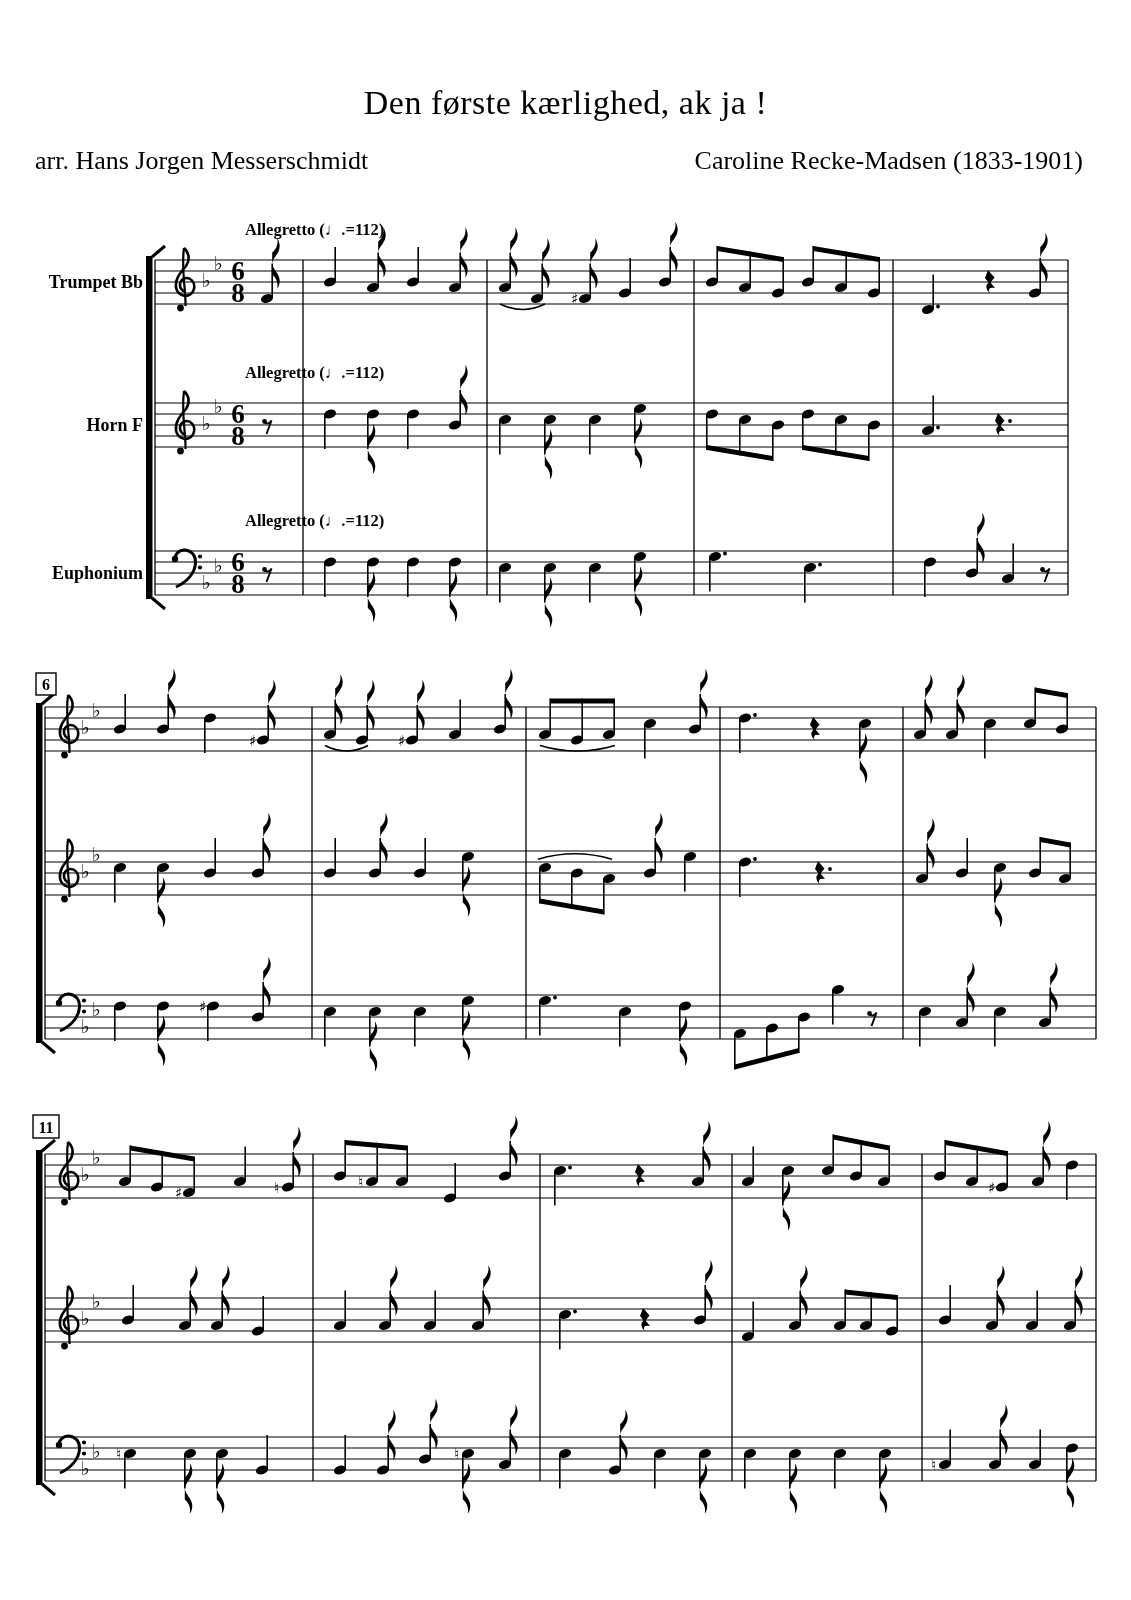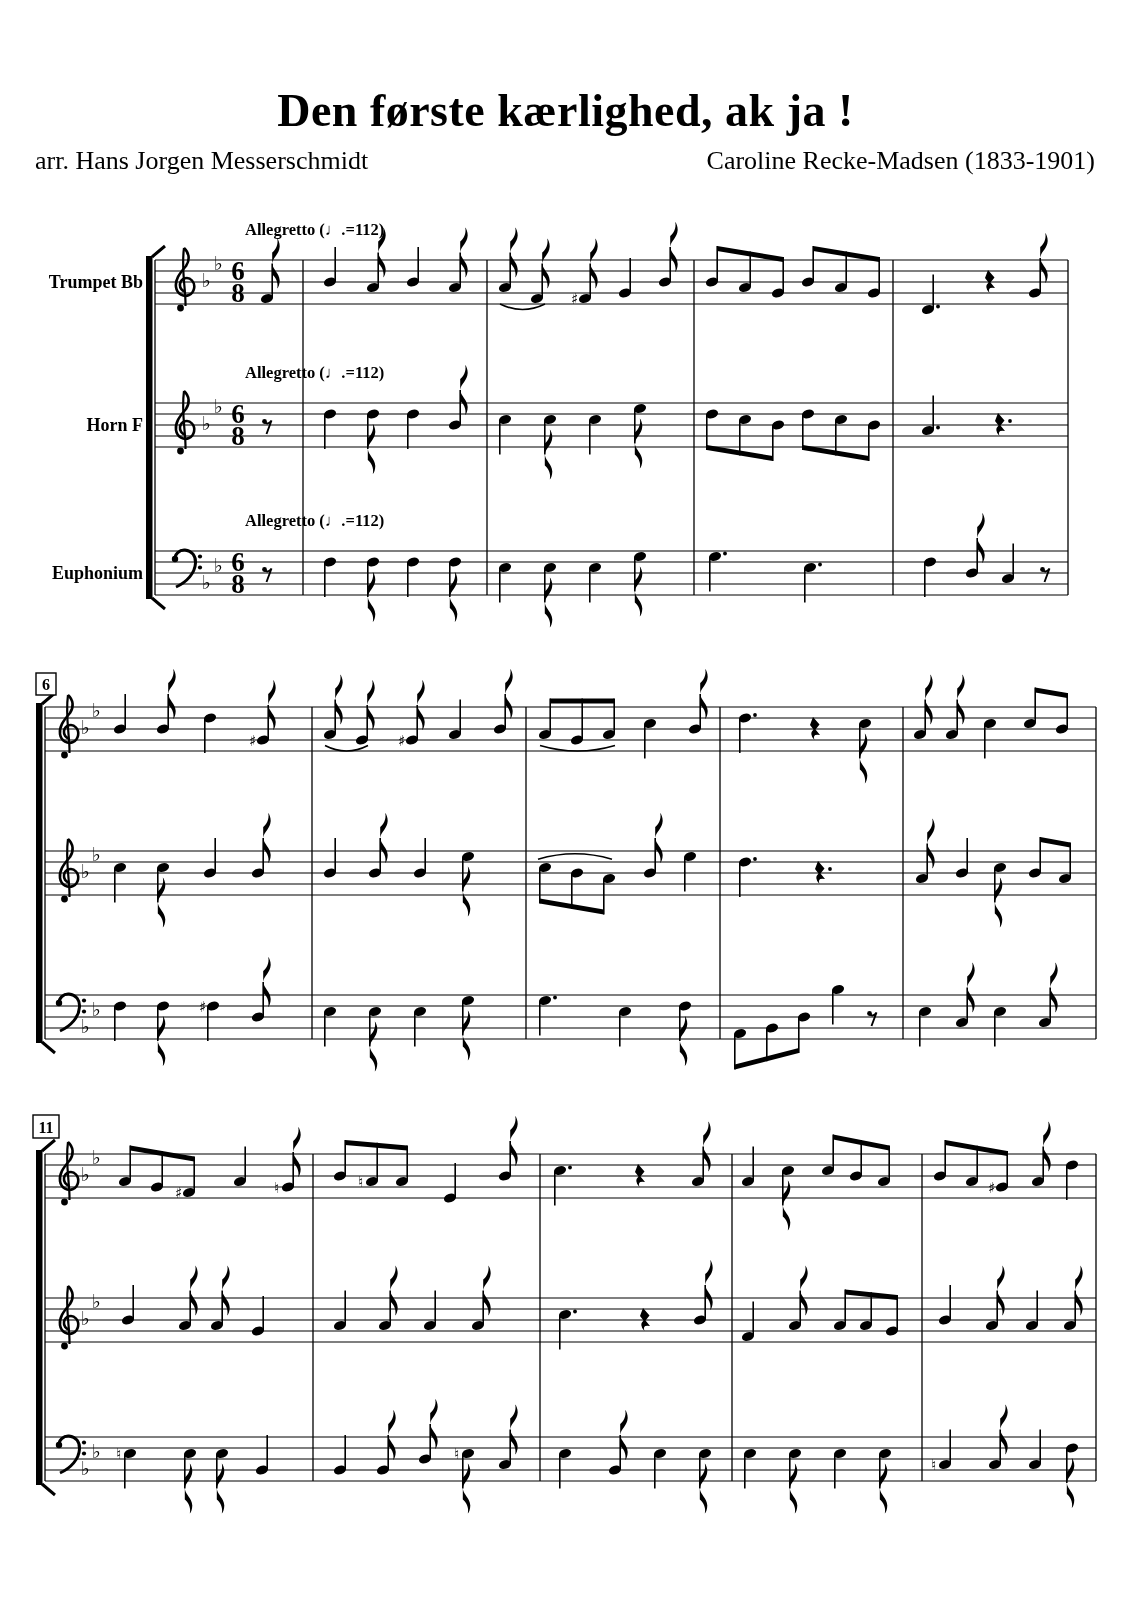--- a/index.html
+++ b/index.html
@@ -6,7 +6,7 @@
   #page{position:relative;width:1131px;height:1600px;background:#ffffff;margin:0 auto;overflow:hidden;
         font-family:"Liberation Serif","DejaVu Serif",serif;color:#000;}
   #title{position:absolute;top:84px;left:0;width:100%;text-align:center;
-         font-size:46px;font-weight:bold;letter-spacing:0.5px;}
+         font-size:34px;font-weight:normal;letter-spacing:0.5px;}
   #credits{position:absolute;top:146px;left:35px;right:36px;height:28px;font-size:26px;}
   #arranger{position:absolute;left:0;top:0;}
   #composer{position:absolute;right:0;top:0;}

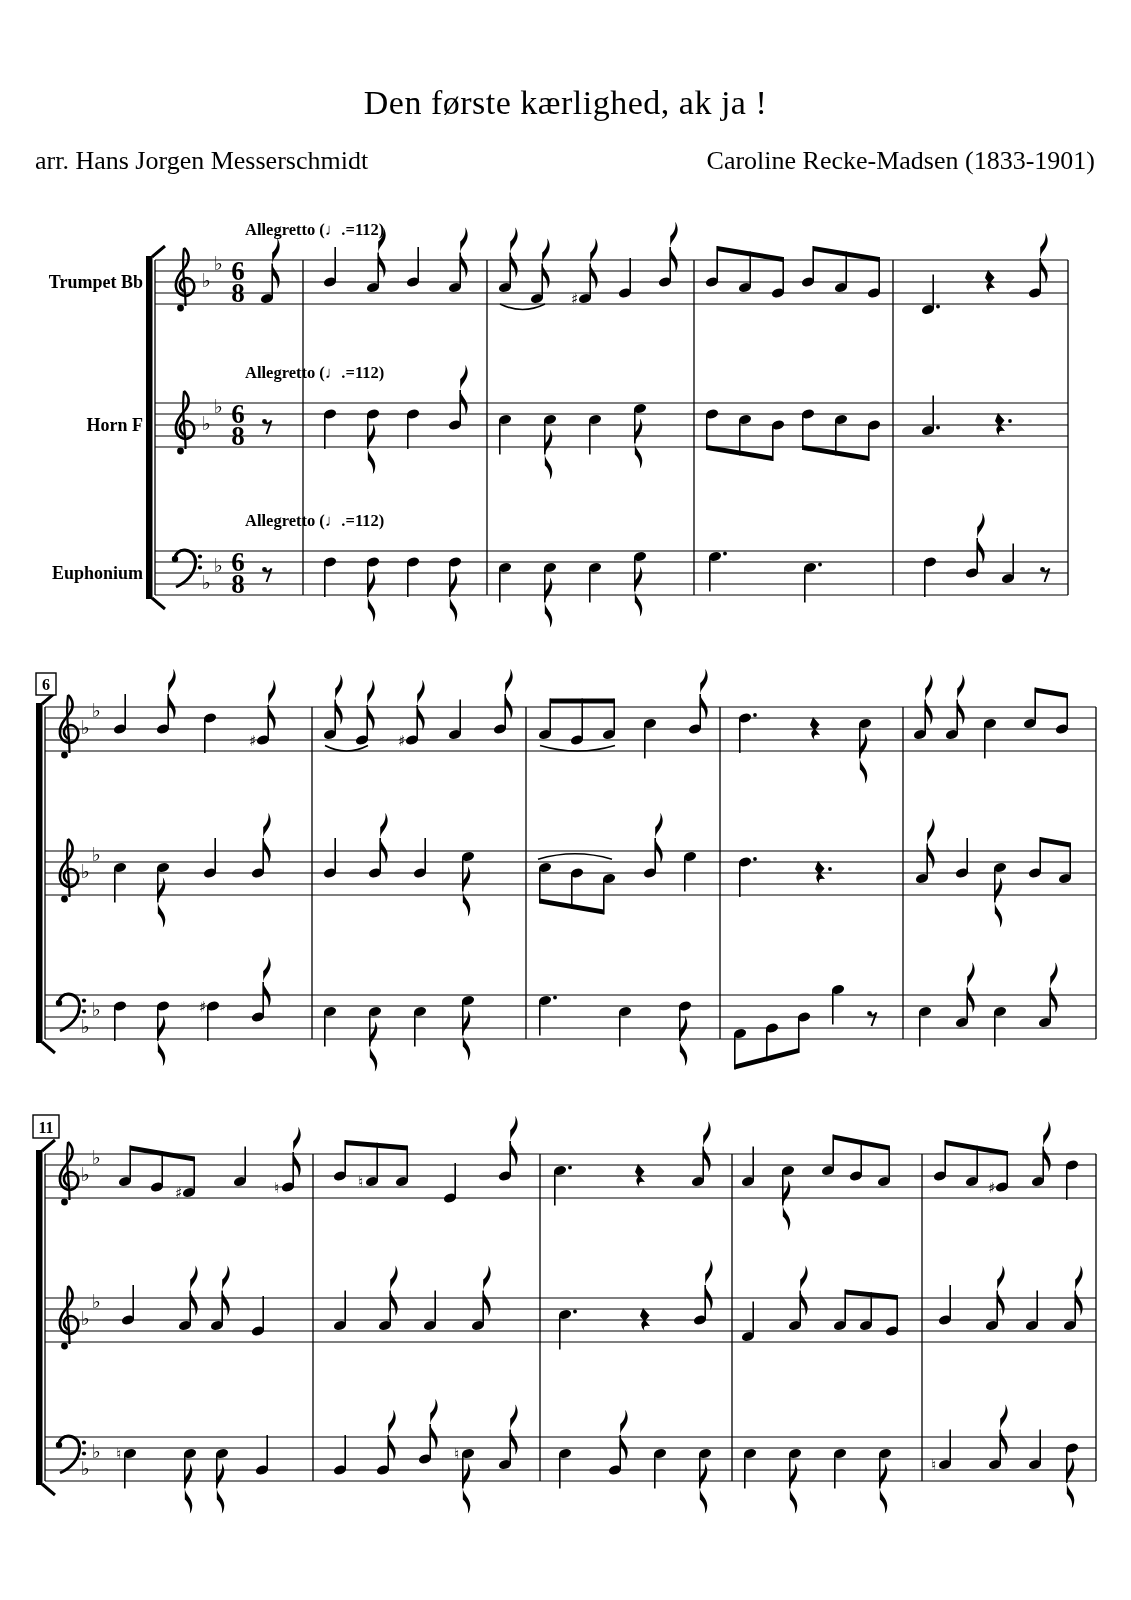--- a/index.html
+++ b/index.html
@@ -9,7 +9,7 @@
          font-size:34px;font-weight:normal;letter-spacing:0.5px;}
   #credits{position:absolute;top:146px;left:35px;right:36px;height:28px;font-size:26px;}
   #arranger{position:absolute;left:0;top:0;}
-  #composer{position:absolute;right:0;top:0;}
+  #composer{position:absolute;right:12px;top:0;}
   svg text{fill:#000;}
 </style>
 </head>

